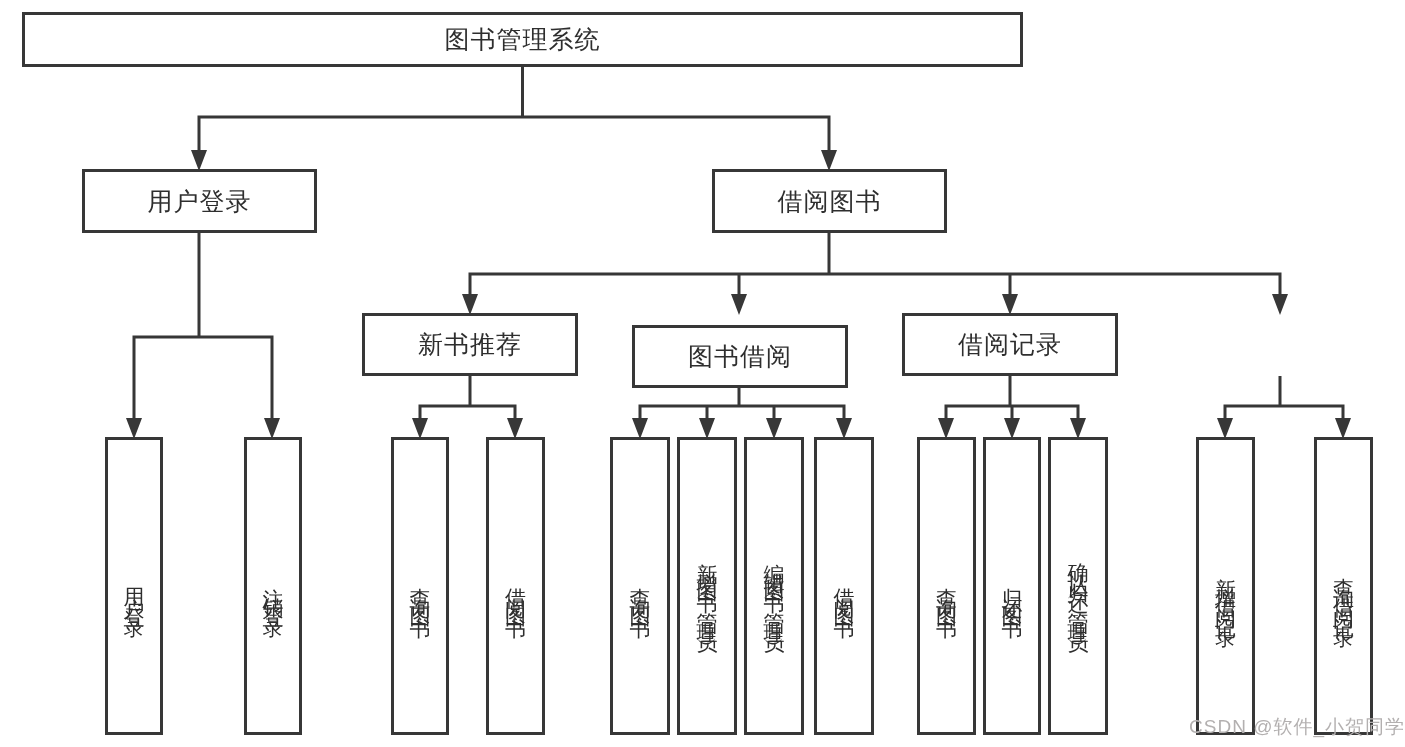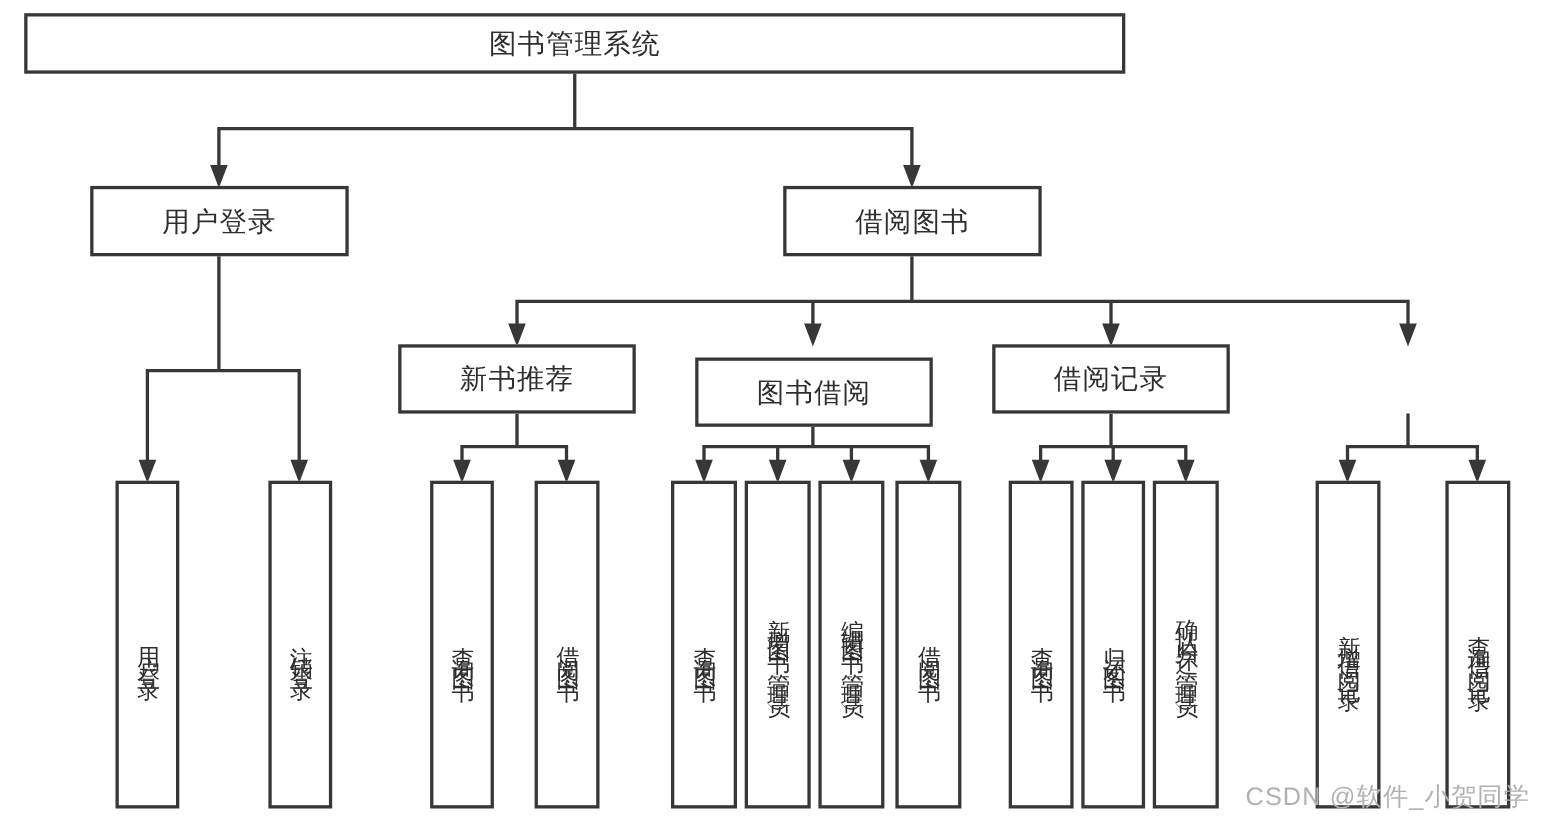--- a/index.html
+++ b/index.html
@@ -38,8 +38,8 @@
   }
   .watermark{
     position:absolute;
-    right:14px;bottom:7px;
-    font-size:23px;
+    right:0;bottom:7px;
+    font-size:19px;
     color:var(--watermark);
     letter-spacing:1px;
     white-space:nowrap;

